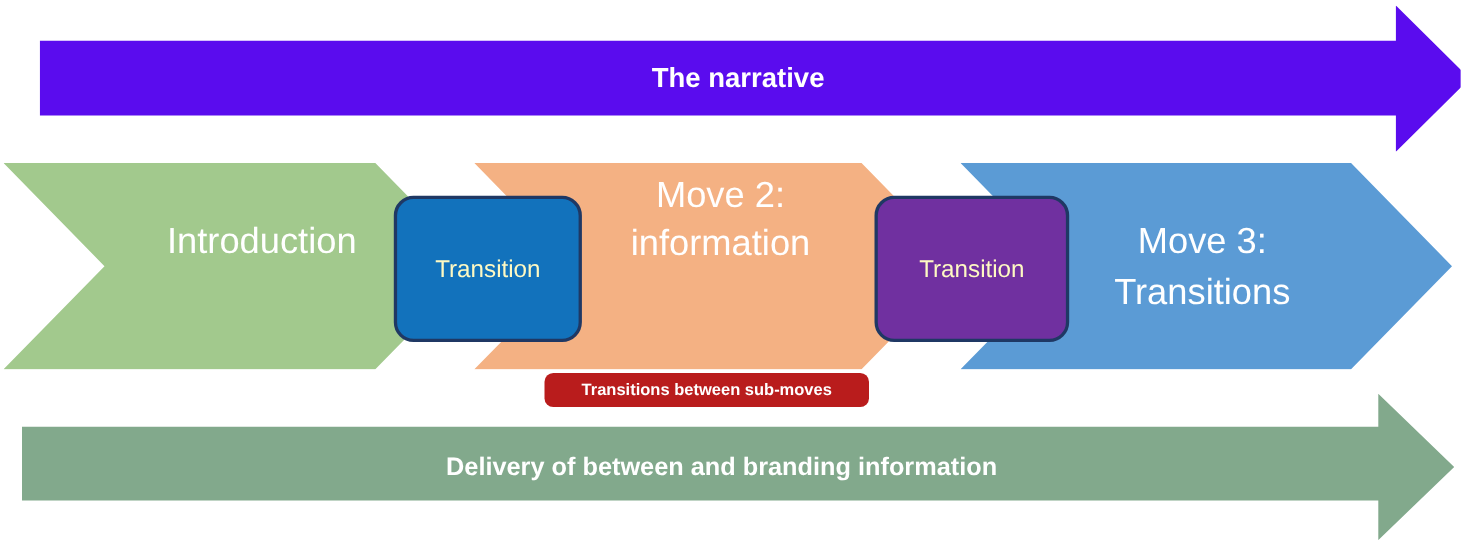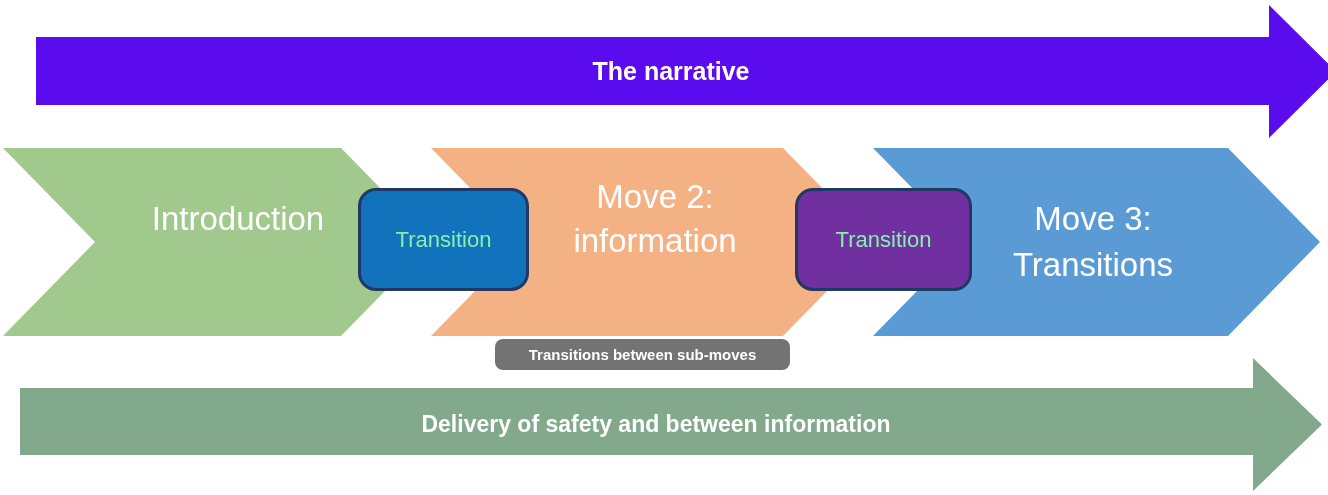--- a/index.html
+++ b/index.html
@@ -66,7 +66,7 @@
   }
   .move-label .line { display: block; }
   .move-label-1 { left: 38px;  top: 196px; line-height: 46px; }
-  .move-label-2 { left: 455px; top: 155px; line-height: 44px; margin-top: 20px; }
+  .move-label-2 { left: 455px; top: 155px; line-height: 44px; }
   .move-label-3 { left: 893px; top: 196px; line-height: 46px; }
 
   

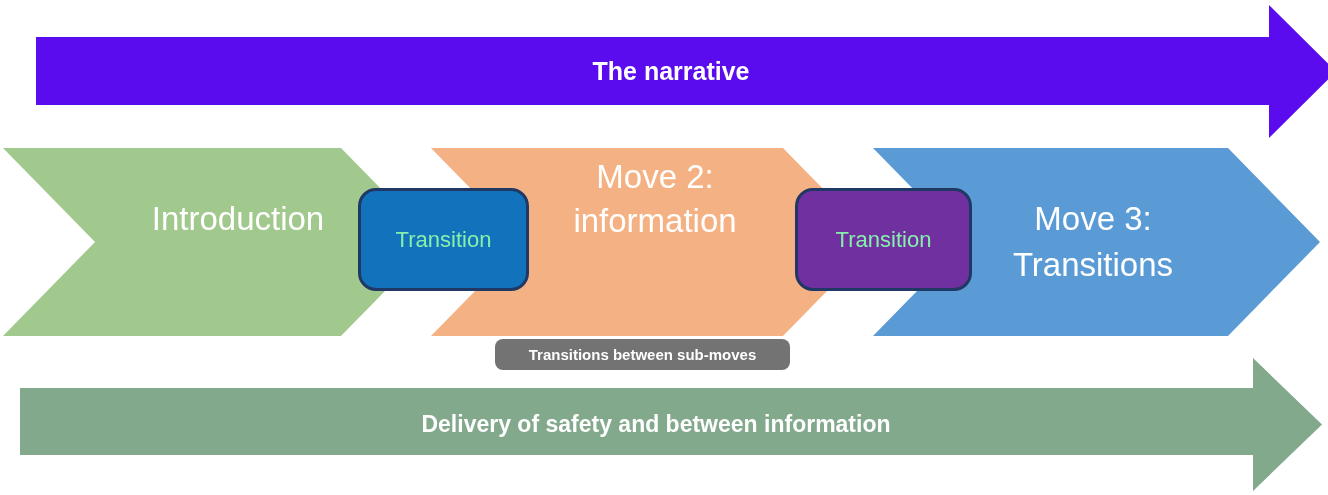--- a/index.html
+++ b/index.html
@@ -72,15 +72,15 @@
   
   .transition-box {
     position: absolute;
-    top: 188px;
-    height: 103px;
+    top: 178px;
+    height: 133px;
     border-radius: 18px;
     border: 3px solid #1f3864;
     box-sizing: border-box;
     display: flex;
     align-items: center;
     justify-content: center;
-    color: #86efac;
+    color: #fef9c3;
     font-size: 22px;
     z-index: 3;
   }

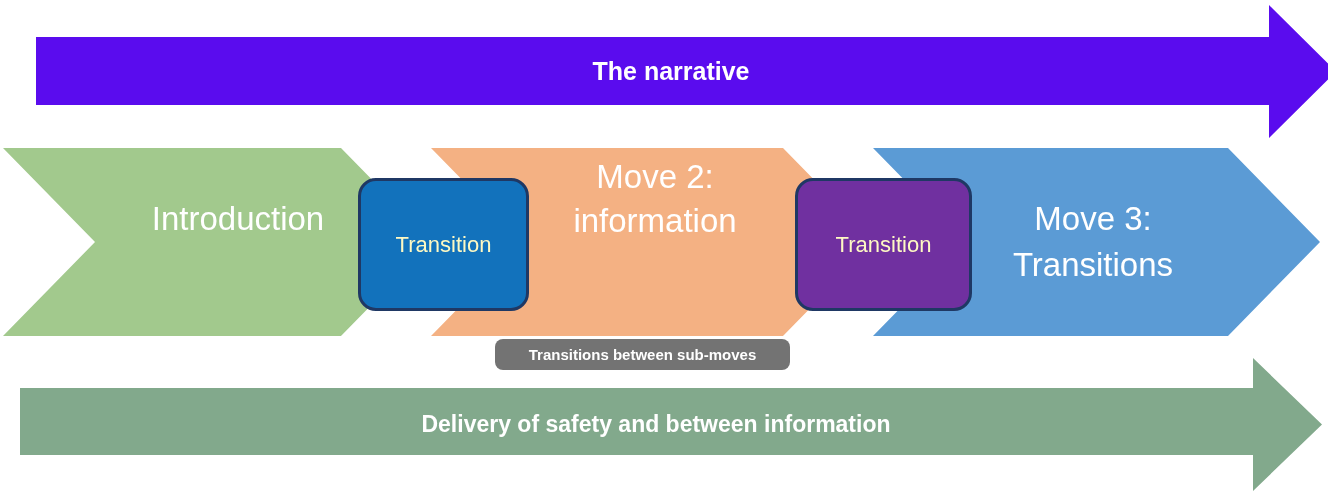--- a/index.html
+++ b/index.html
@@ -94,7 +94,7 @@
     top: 339px;
     width: 295px;
     height: 31px;
-    background: #737373;
+    background: #b91c1c;
     border-radius: 8px;
     display: flex;
     align-items: center;

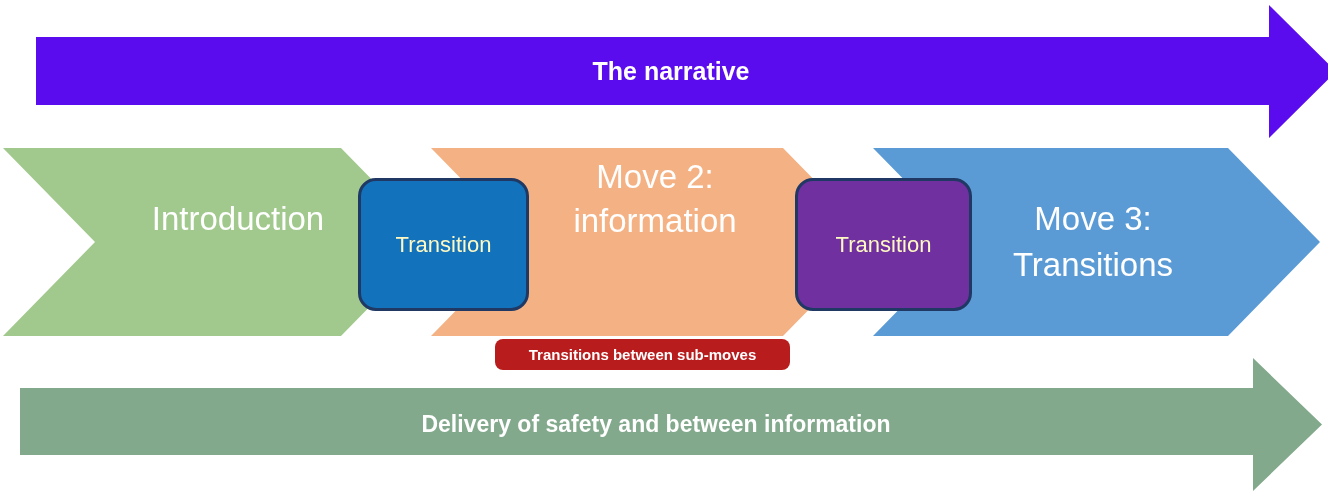--- a/index.html
+++ b/index.html
@@ -138,7 +138,7 @@
 
   <div class="fat-arrow arrow-bottom">
     <div class="arrow-shape"></div>
-    <div class="arrow-label">Delivery of safety and between information</div>
+    <div class="arrow-label">Delivery of between and branding information</div>
   </div>
 
 </div>

